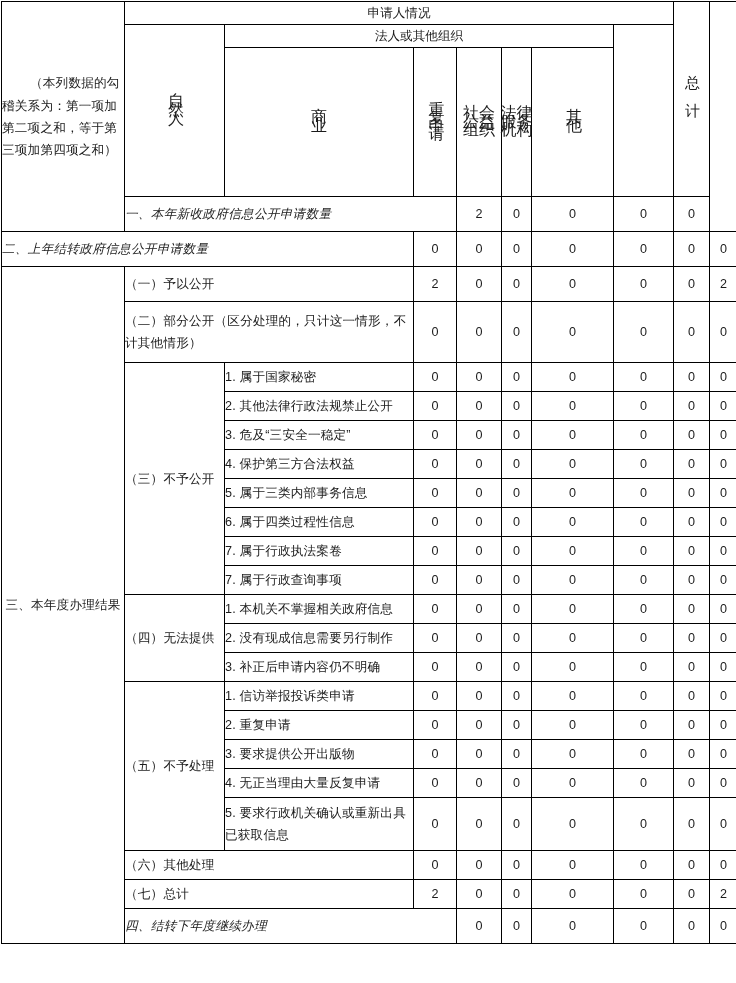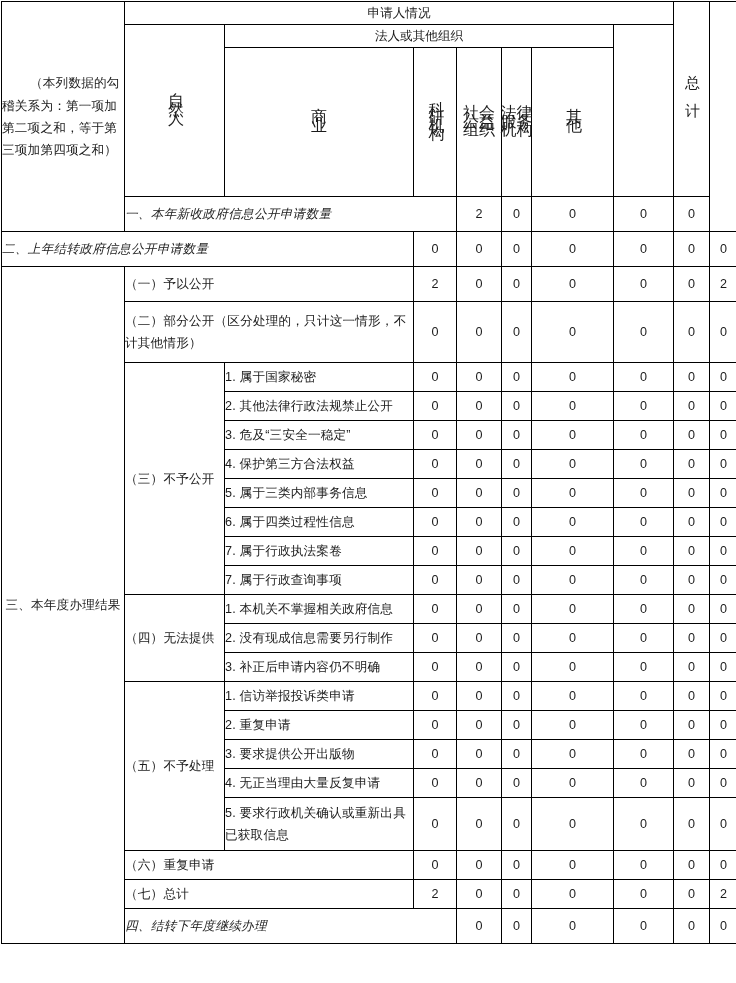--- a/index.html
+++ b/index.html
@@ -169,7 +169,7 @@
     </td>
     <td class="vcell">
       <div class="vstack">
-              <span class="squash w1 h-lo">科研机构</span>
+              <span class="squash w1 h-lo">重复申请</span>
             </div>
     </td>
     <td class="vcell">

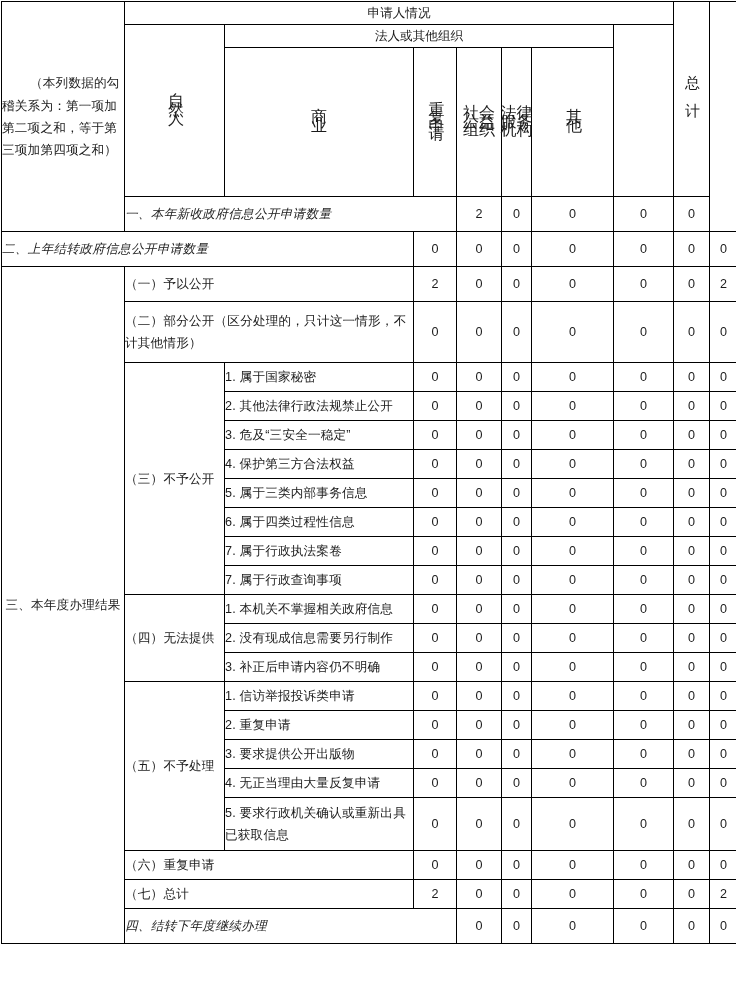--- a/index.html
+++ b/index.html
@@ -409,7 +409,7 @@
   </tr>
 
   <tr>
-    <td colspan="2" class="sub2 h28">（六）重复申请</td>
+    <td colspan="2" class="sub2 h28">（六）其他处理</td>
     <td class="num">0</td>
     <td class="num">0</td>
     <td class="num">0</td>

